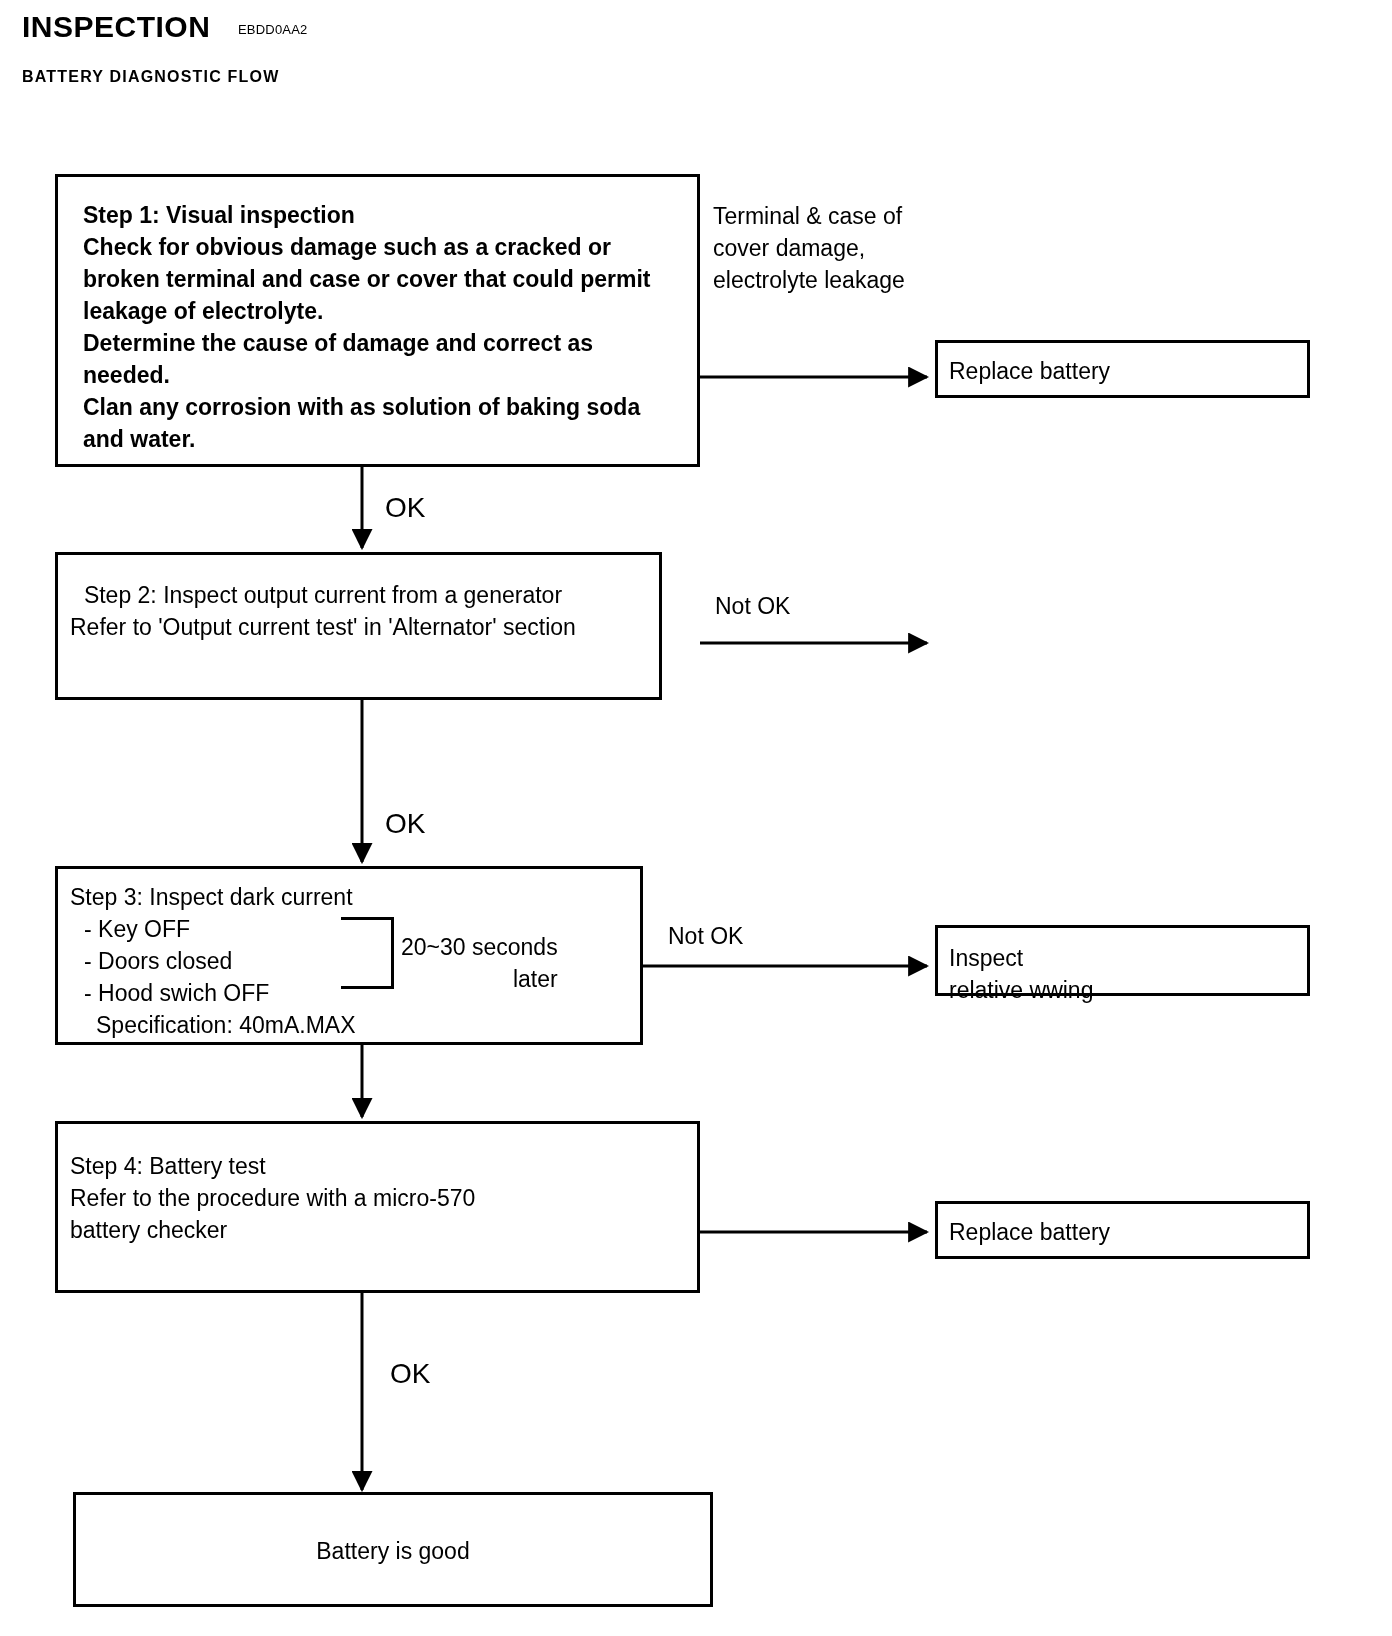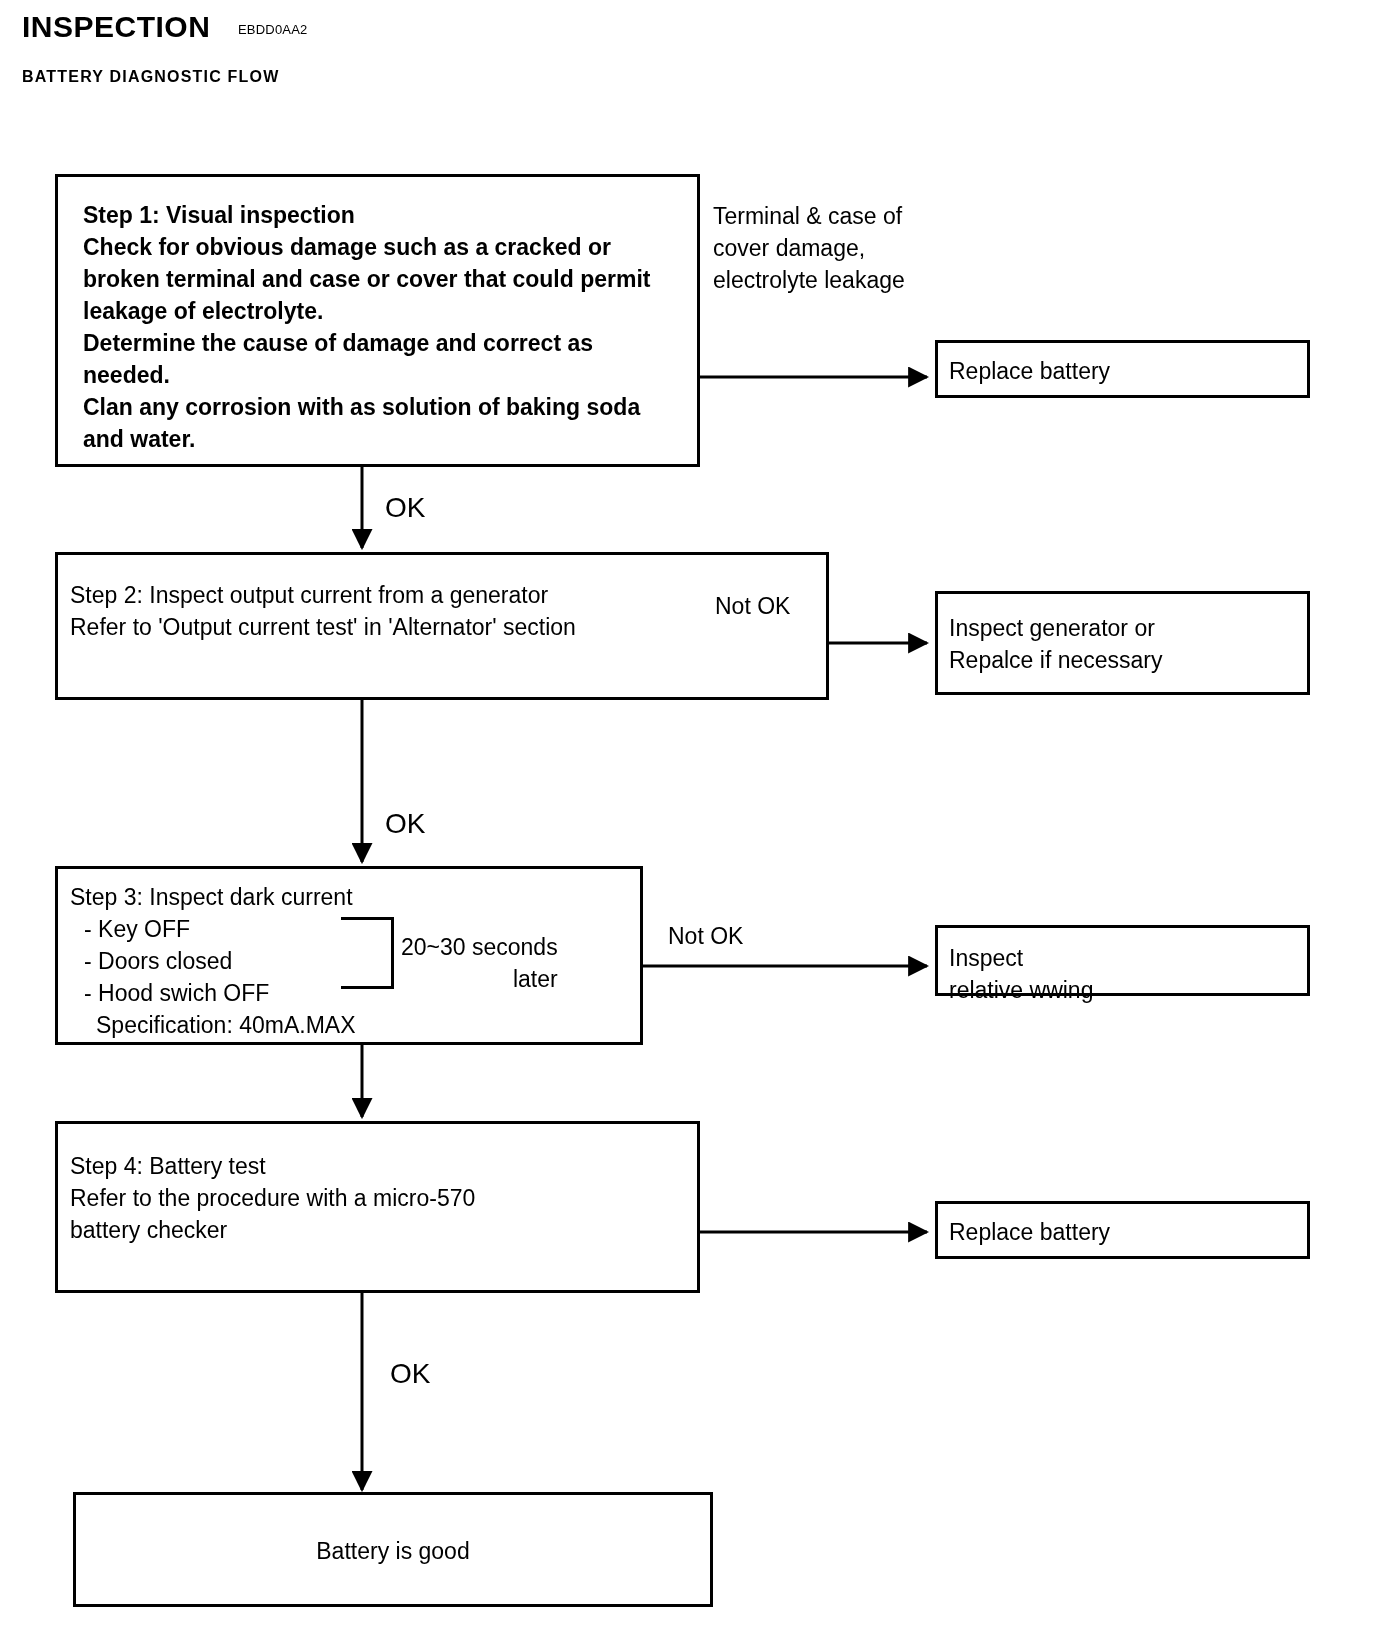--- a/index.html
+++ b/index.html
@@ -140,7 +140,7 @@
     <div class="box-text" style="left:11px; top:12px;">Replace battery</div>
   </div>
 
-  <div class="box" style="left:55px; top:552px; width:774px; height:148px;">
+  <div class="box" style="left:55px; top:552px; width:607px; height:148px;text-align:center;">
     <div class="box-text" style="left:12px; top:24px;">Step 2: Inspect output current from a generator
 Refer to 'Output current test' in 'Alternator' section</div>
   </div>

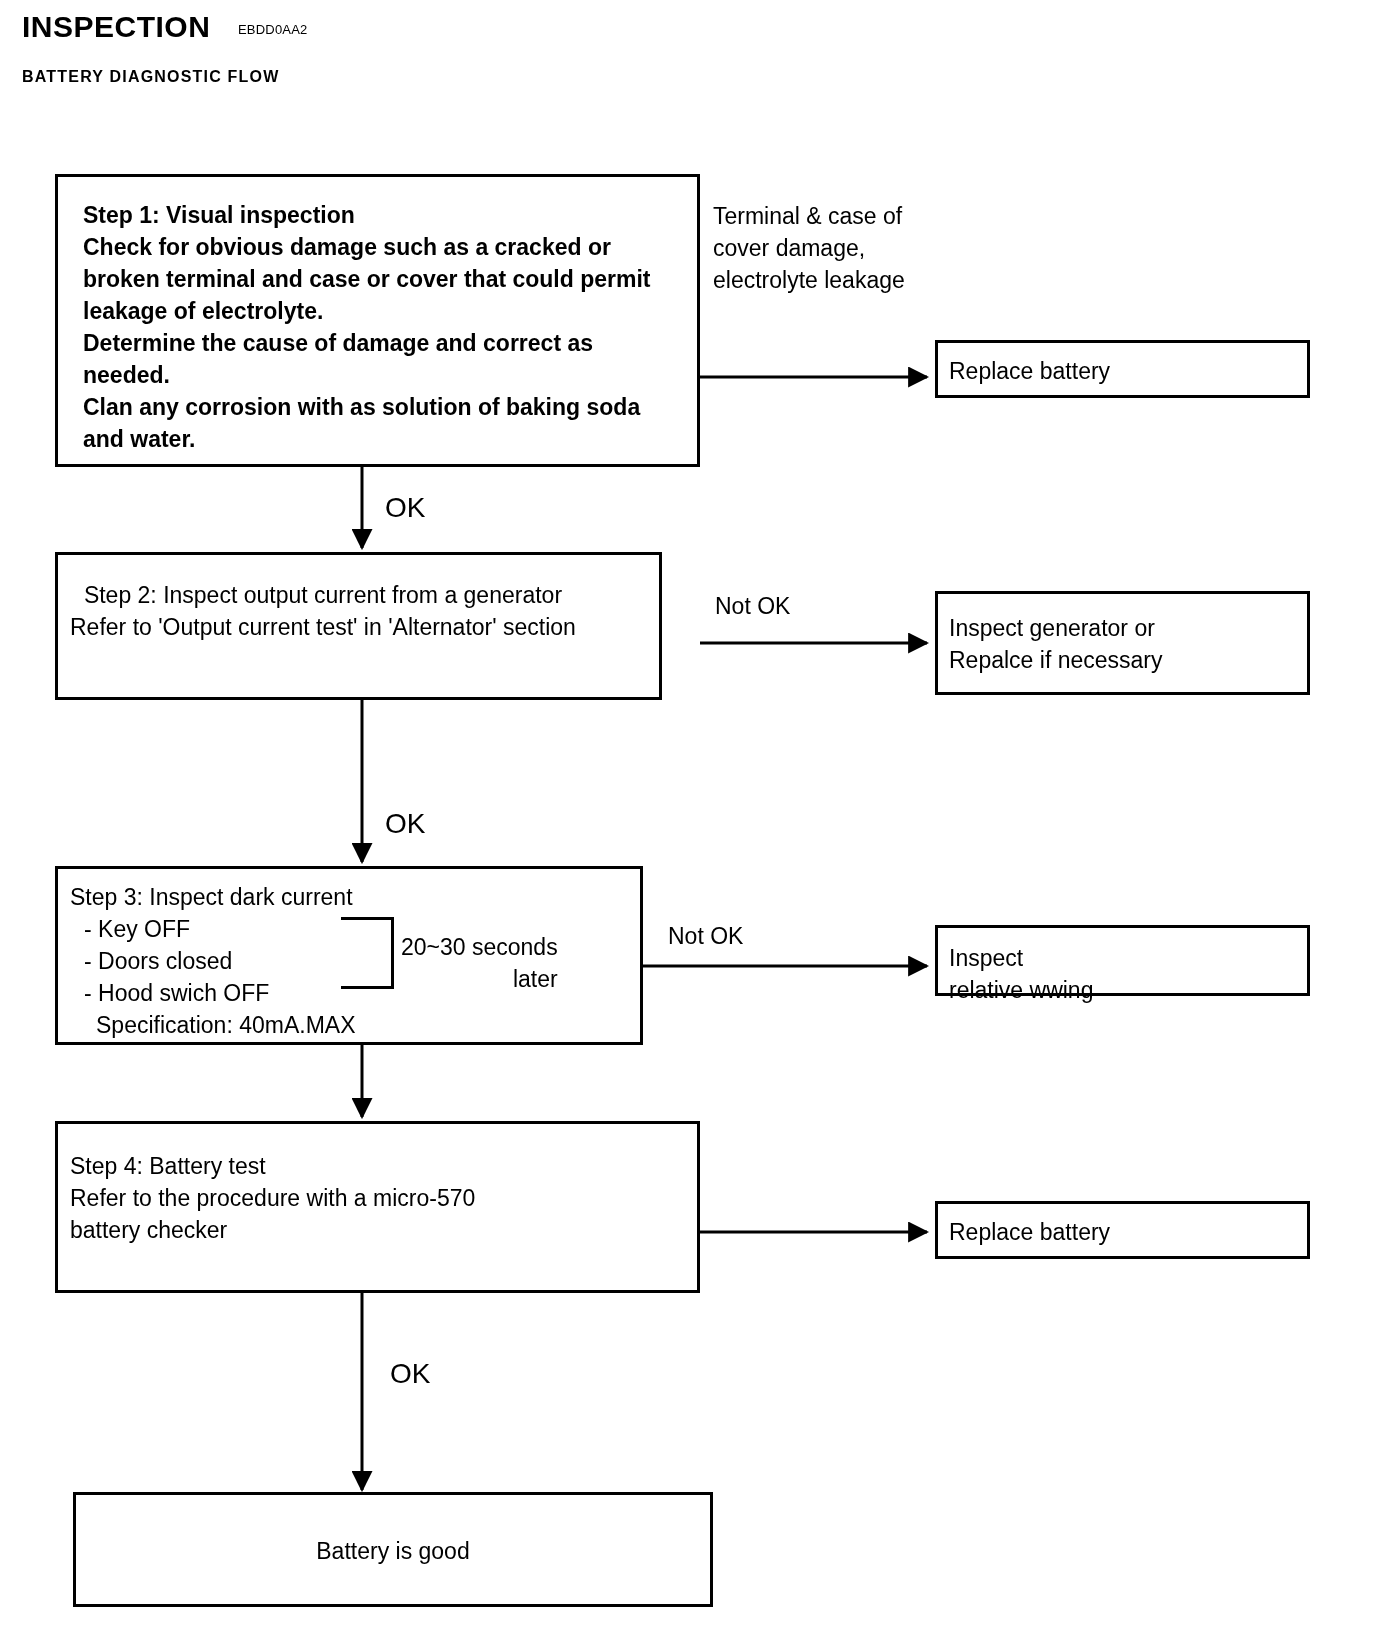--- a/index.html
+++ b/index.html
@@ -149,10 +149,6 @@
 
   <div class="label small-ok" style="left:385px; top:808px;">OK</div>
 
-  <div class="box" style="left:935px; top:591px; width:375px; height:104px;">
-    <div class="box-text" style="left:11px; top:18px;">Inspect generator or
-Repalce if necessary</div>
-  </div>
 
   <div class="box" style="left:55px; top:866px; width:588px; height:179px;">
     <div class="box-text" style="left:12px; top:12px;">Step 3: Inspect dark current</div>

